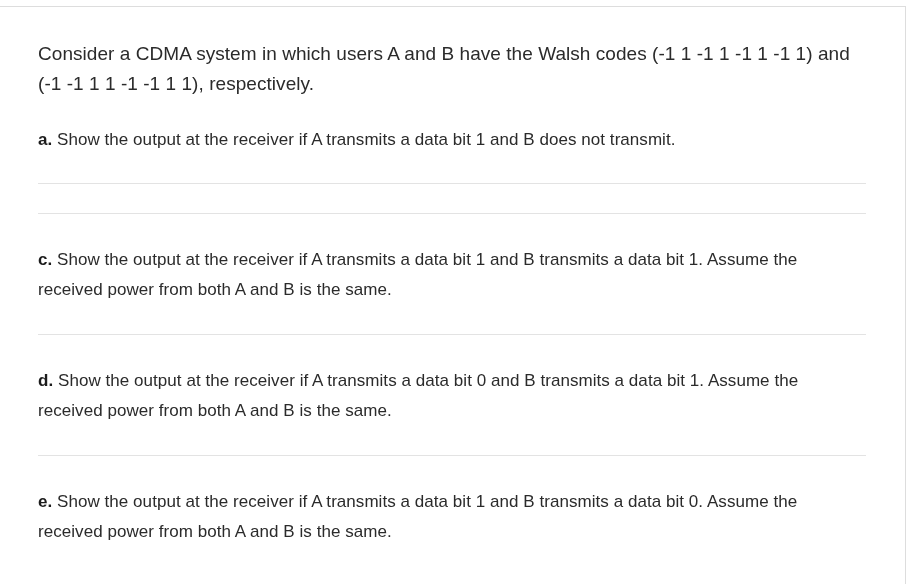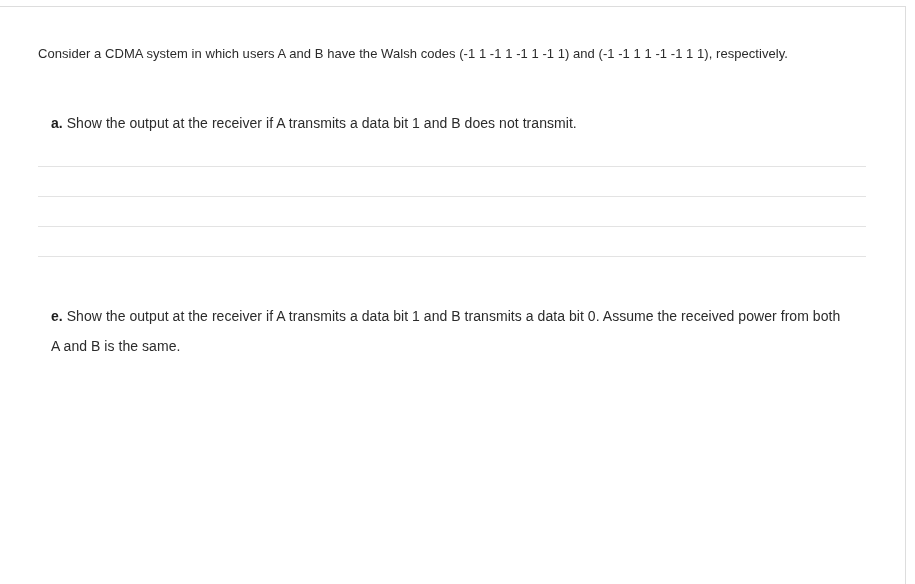--- a/index.html
+++ b/index.html
@@ -45,7 +45,7 @@
   .intro {
     margin: 0;
     padding-top: 32px;
-    font-size: 13px;
+    font-size: 19px;
     line-height: 30px;
     color: #2b2b2b;
     letter-spacing: 0.05px;

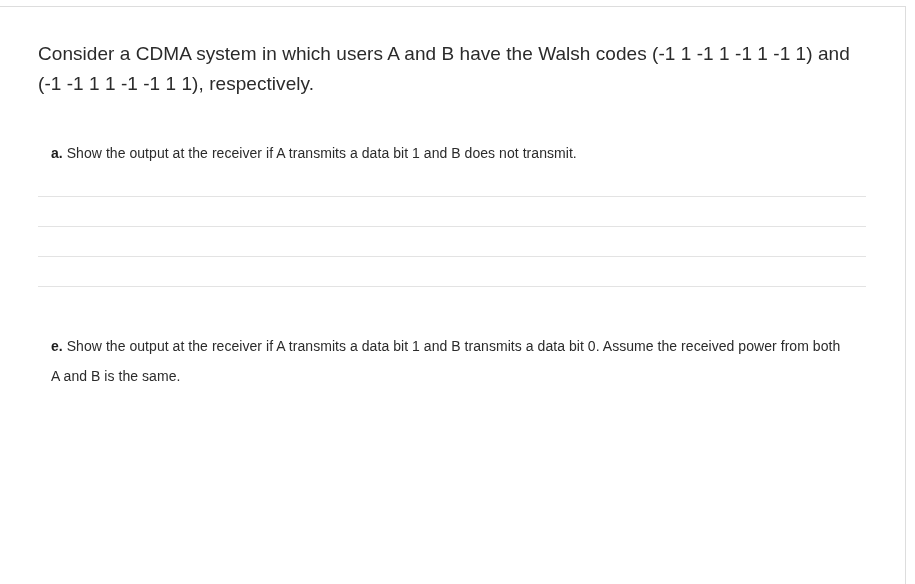--- a/index.html
+++ b/index.html
@@ -64,8 +64,8 @@
   }
 
   .part-text {
-    margin: 13px;
-    font-size: 14px;
+    margin: 0;
+    font-size: 17px;
     line-height: 30px;
     color: #2b2b2b;
     letter-spacing: 0.05px;

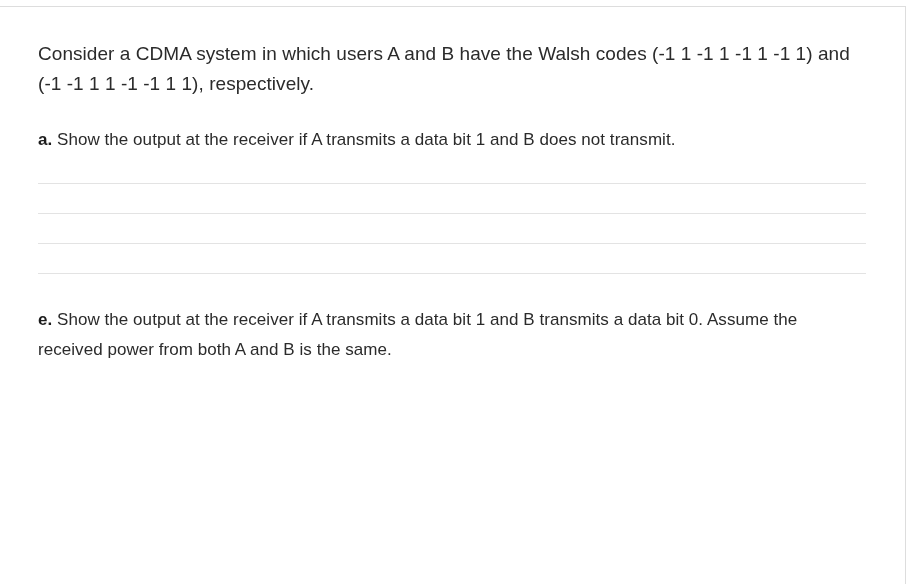--- a/index.html
+++ b/index.html
@@ -117,6 +117,9 @@
 
         <hr class="divider div-2">
 
+        <li class="part part-c">
+          <p class="part-text"><span class="part-label">c.</span> <span>Show the output at the receiver if A transmits a data bit 1 and B transmits a data bit 1. Assume the received power from both A and B is the same.</span></p>
+        </li>
 
         <hr class="divider div-3">
 

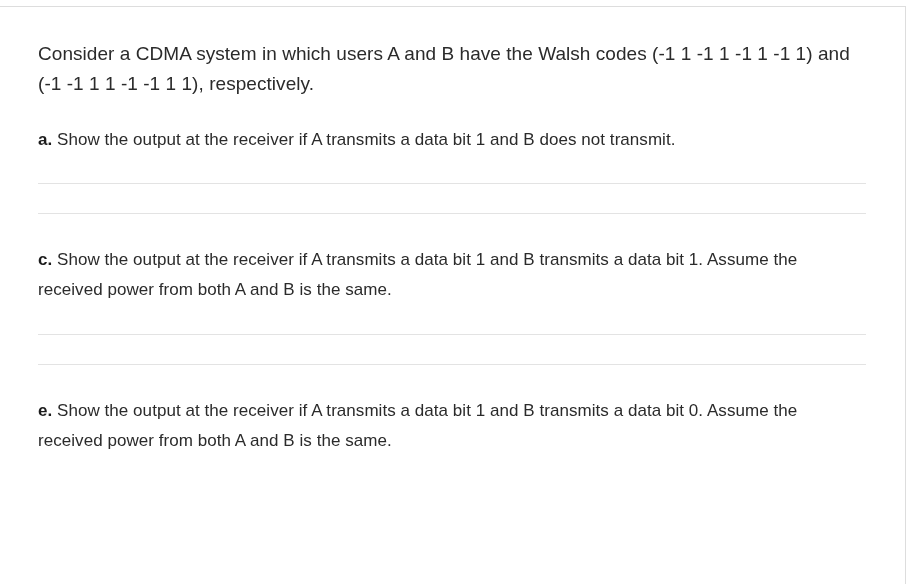--- a/index.html
+++ b/index.html
@@ -123,6 +123,9 @@
 
         <hr class="divider div-3">
 
+        <li class="part part-d">
+          <p class="part-text"><span class="part-label">d.</span> <span>Show the output at the receiver if A transmits a data bit 0 and B transmits a data bit 1. Assume the received power from both A and B is the same.</span></p>
+        </li>
 
         <hr class="divider div-4">
 

